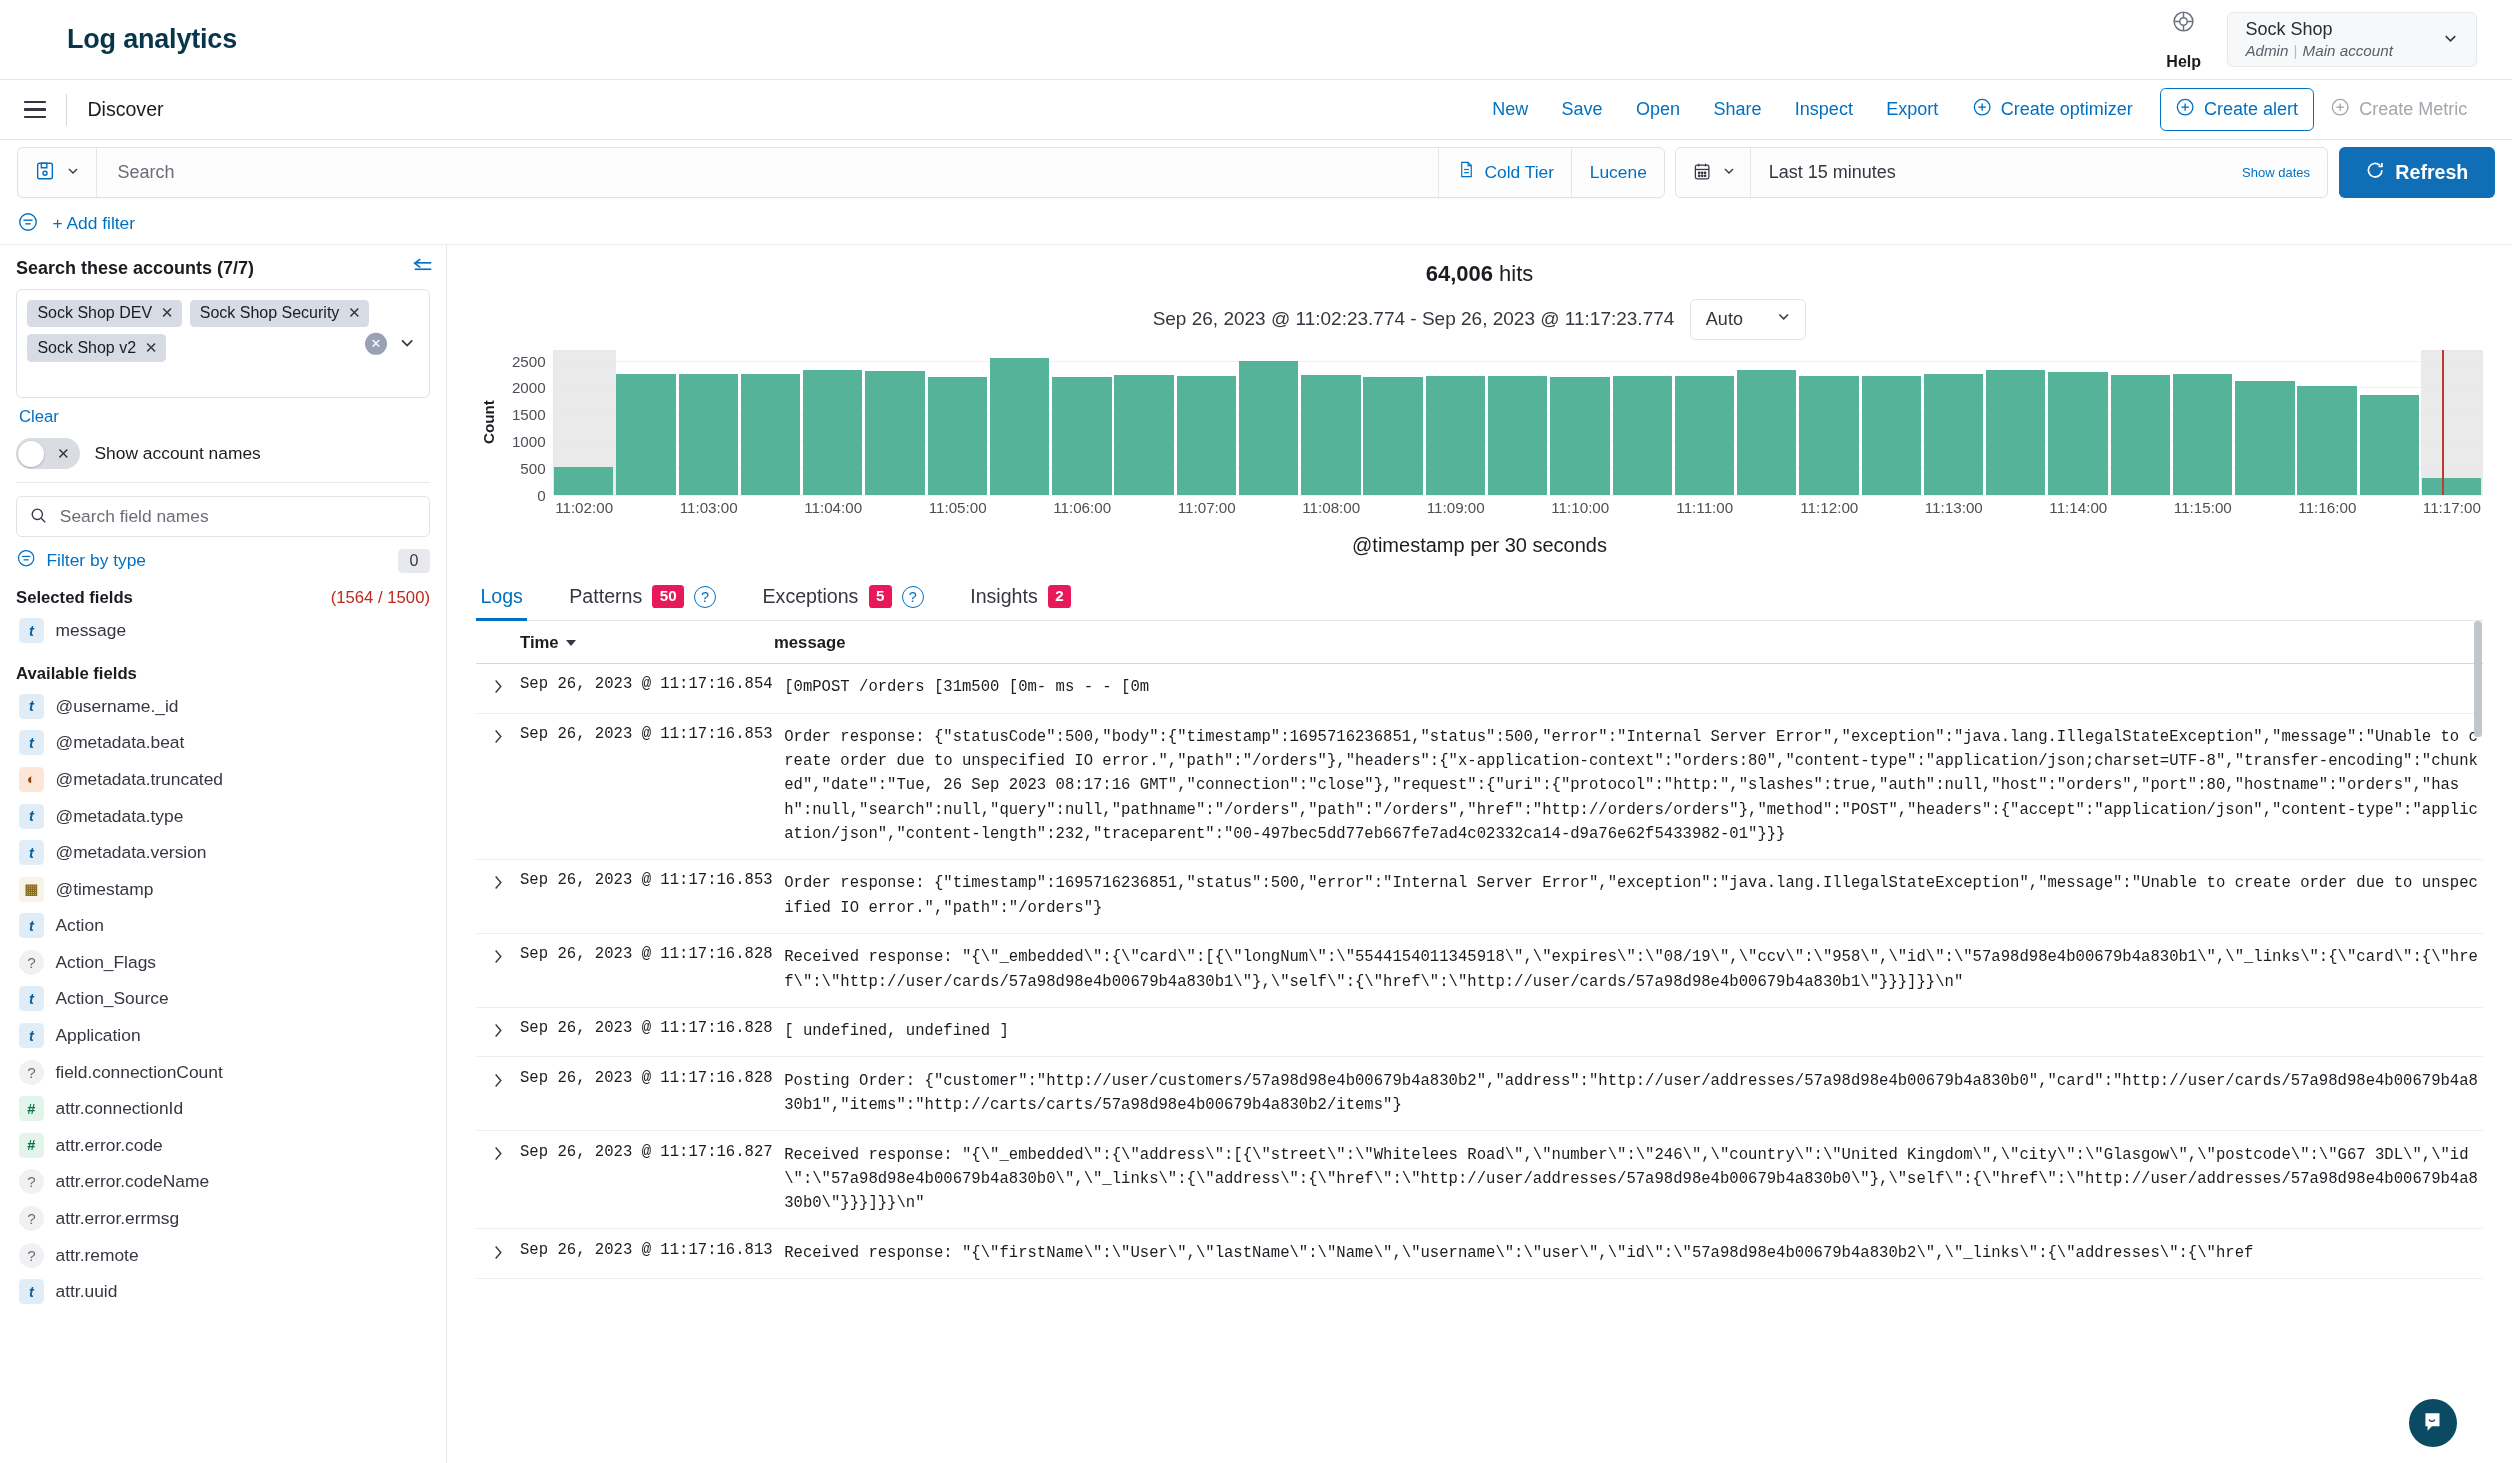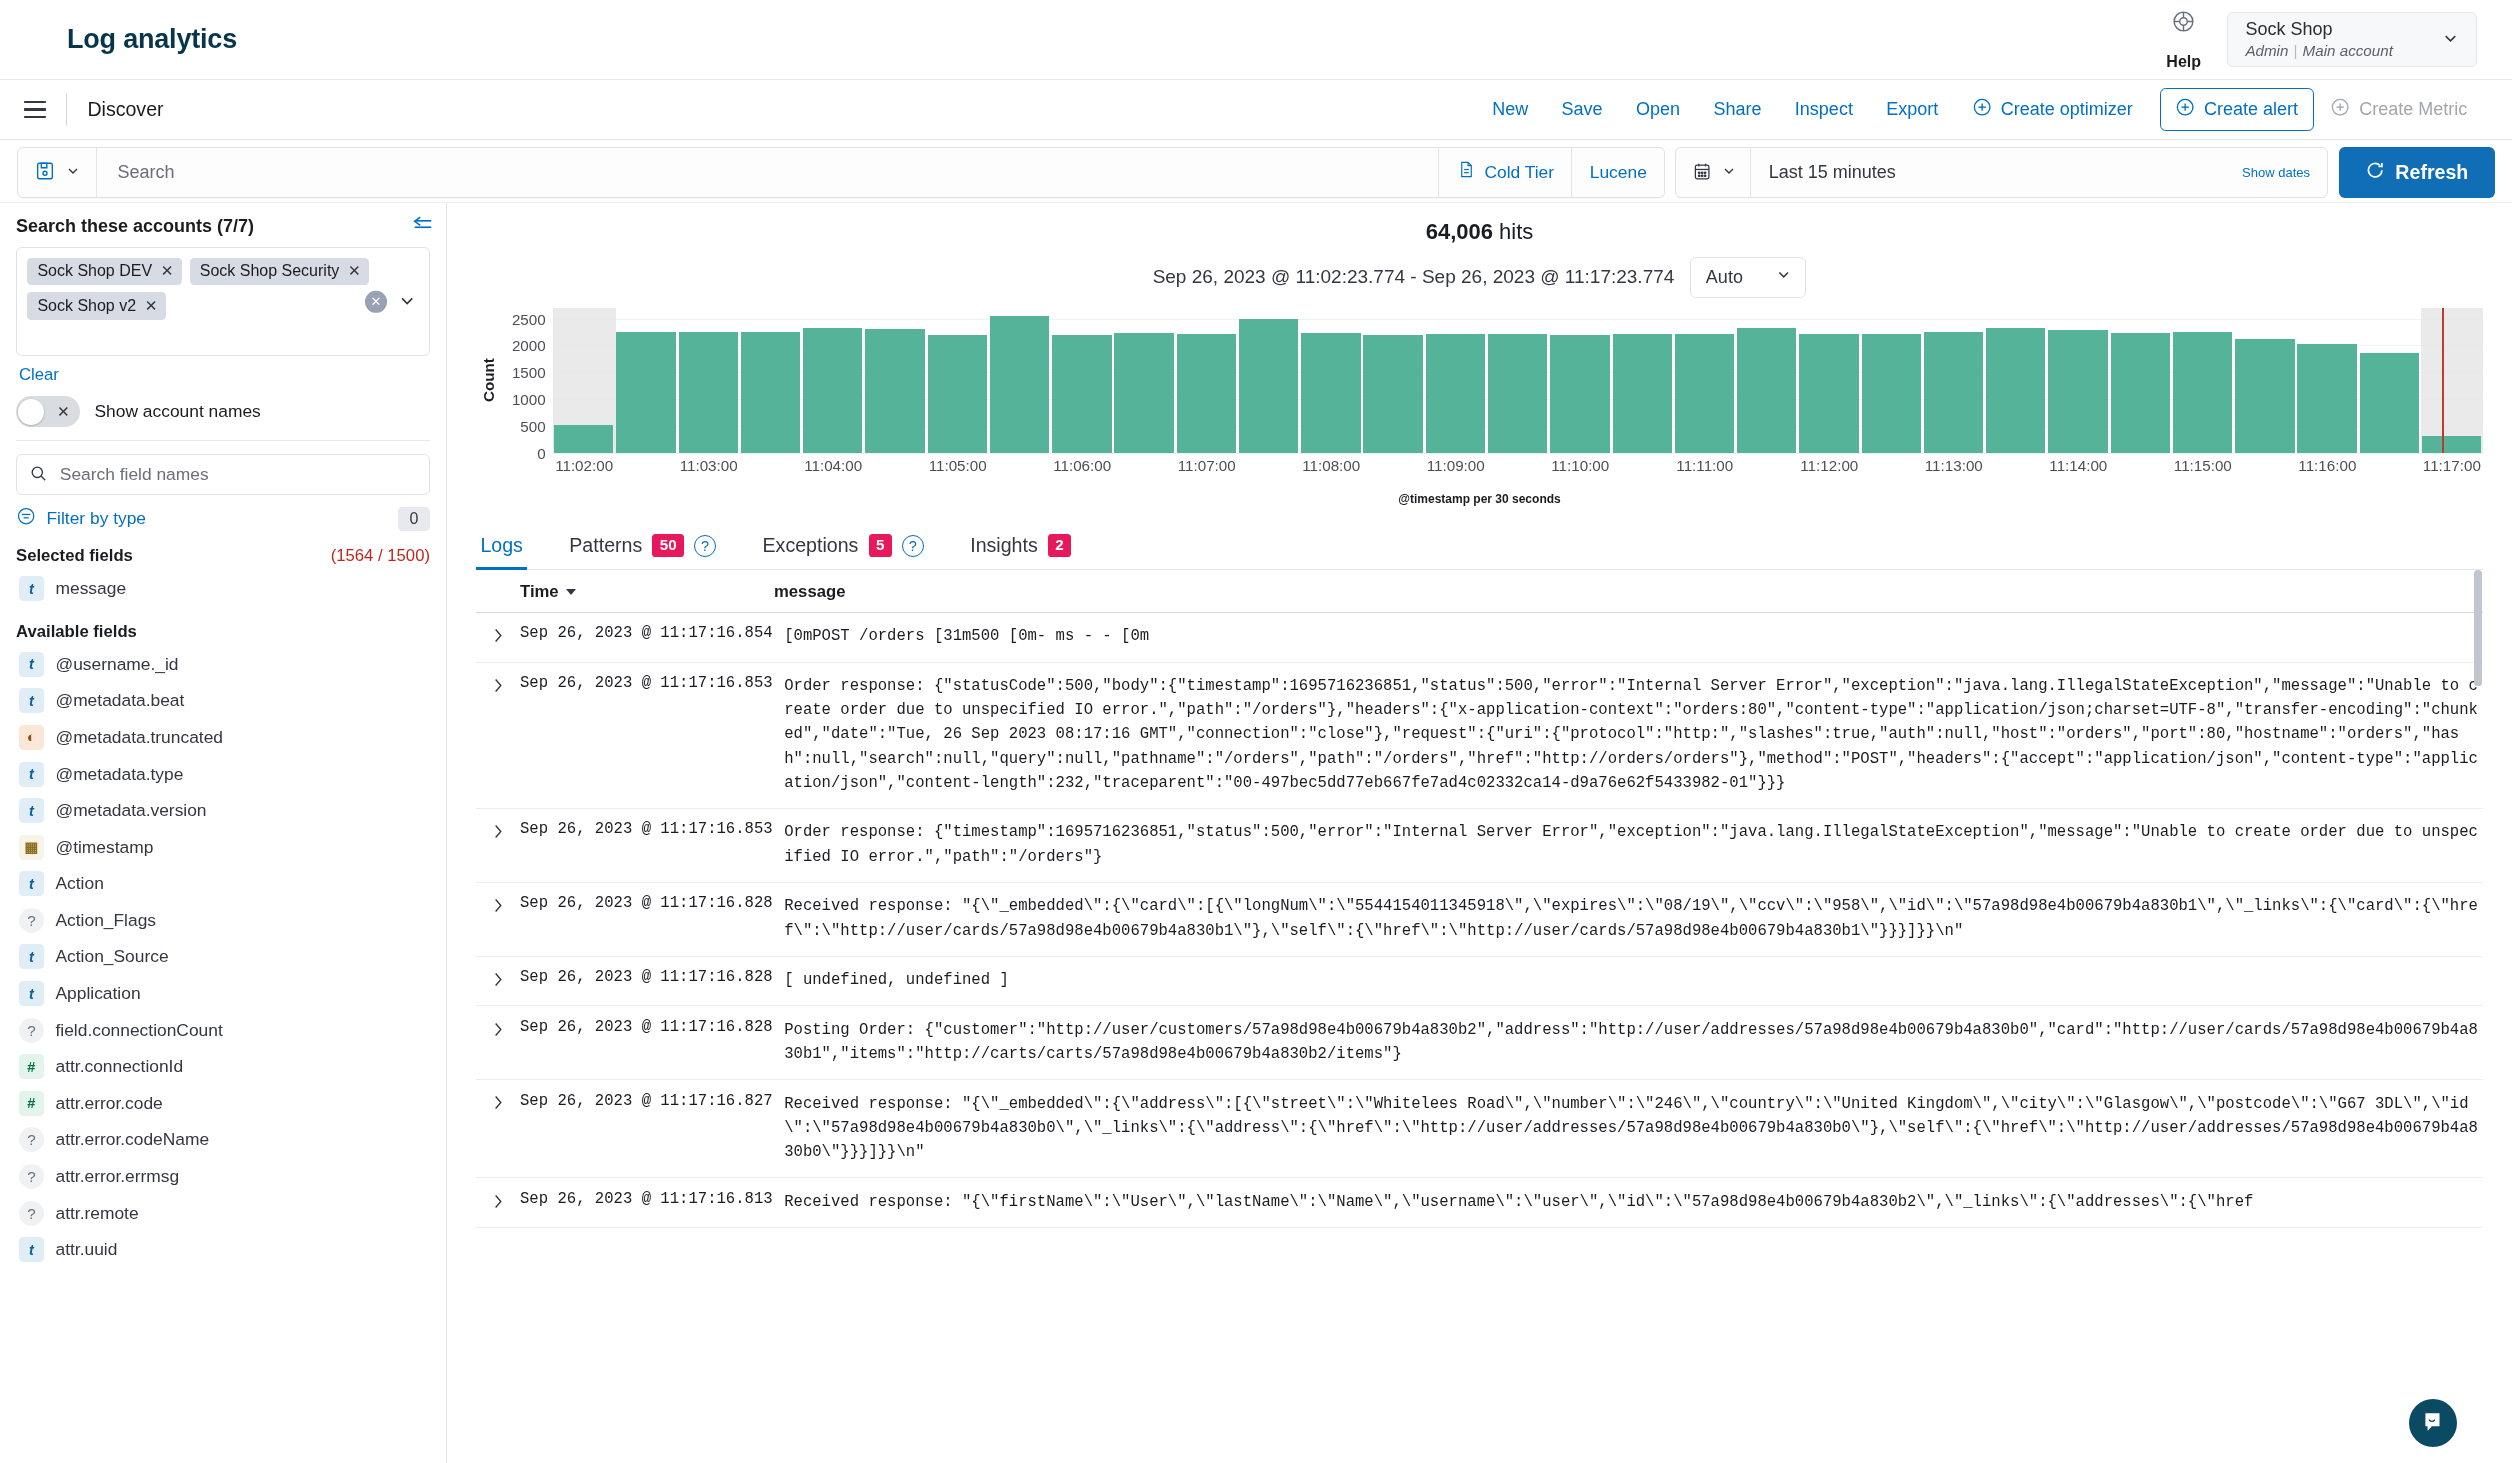--- a/index.html
+++ b/index.html
@@ -425,6 +425,16 @@
     </div>
   </div>
 
+  <div class="filterrow">
+    <span>
+      <svg width="22" height="22" viewBox="0 0 24 24" fill="none" stroke="#0071c2" stroke-width="1.5">
+        <circle cx="12" cy="12" r="9"></circle>
+          <line x1="7" y1="10" x2="17" y2="10"></line>
+          <line x1="9" y1="14" x2="15" y2="14"></line>
+      </svg>
+    </span>
+    <span class="addfilter">+ Add filter</span>
+  </div>
 
   <div class="body">
 

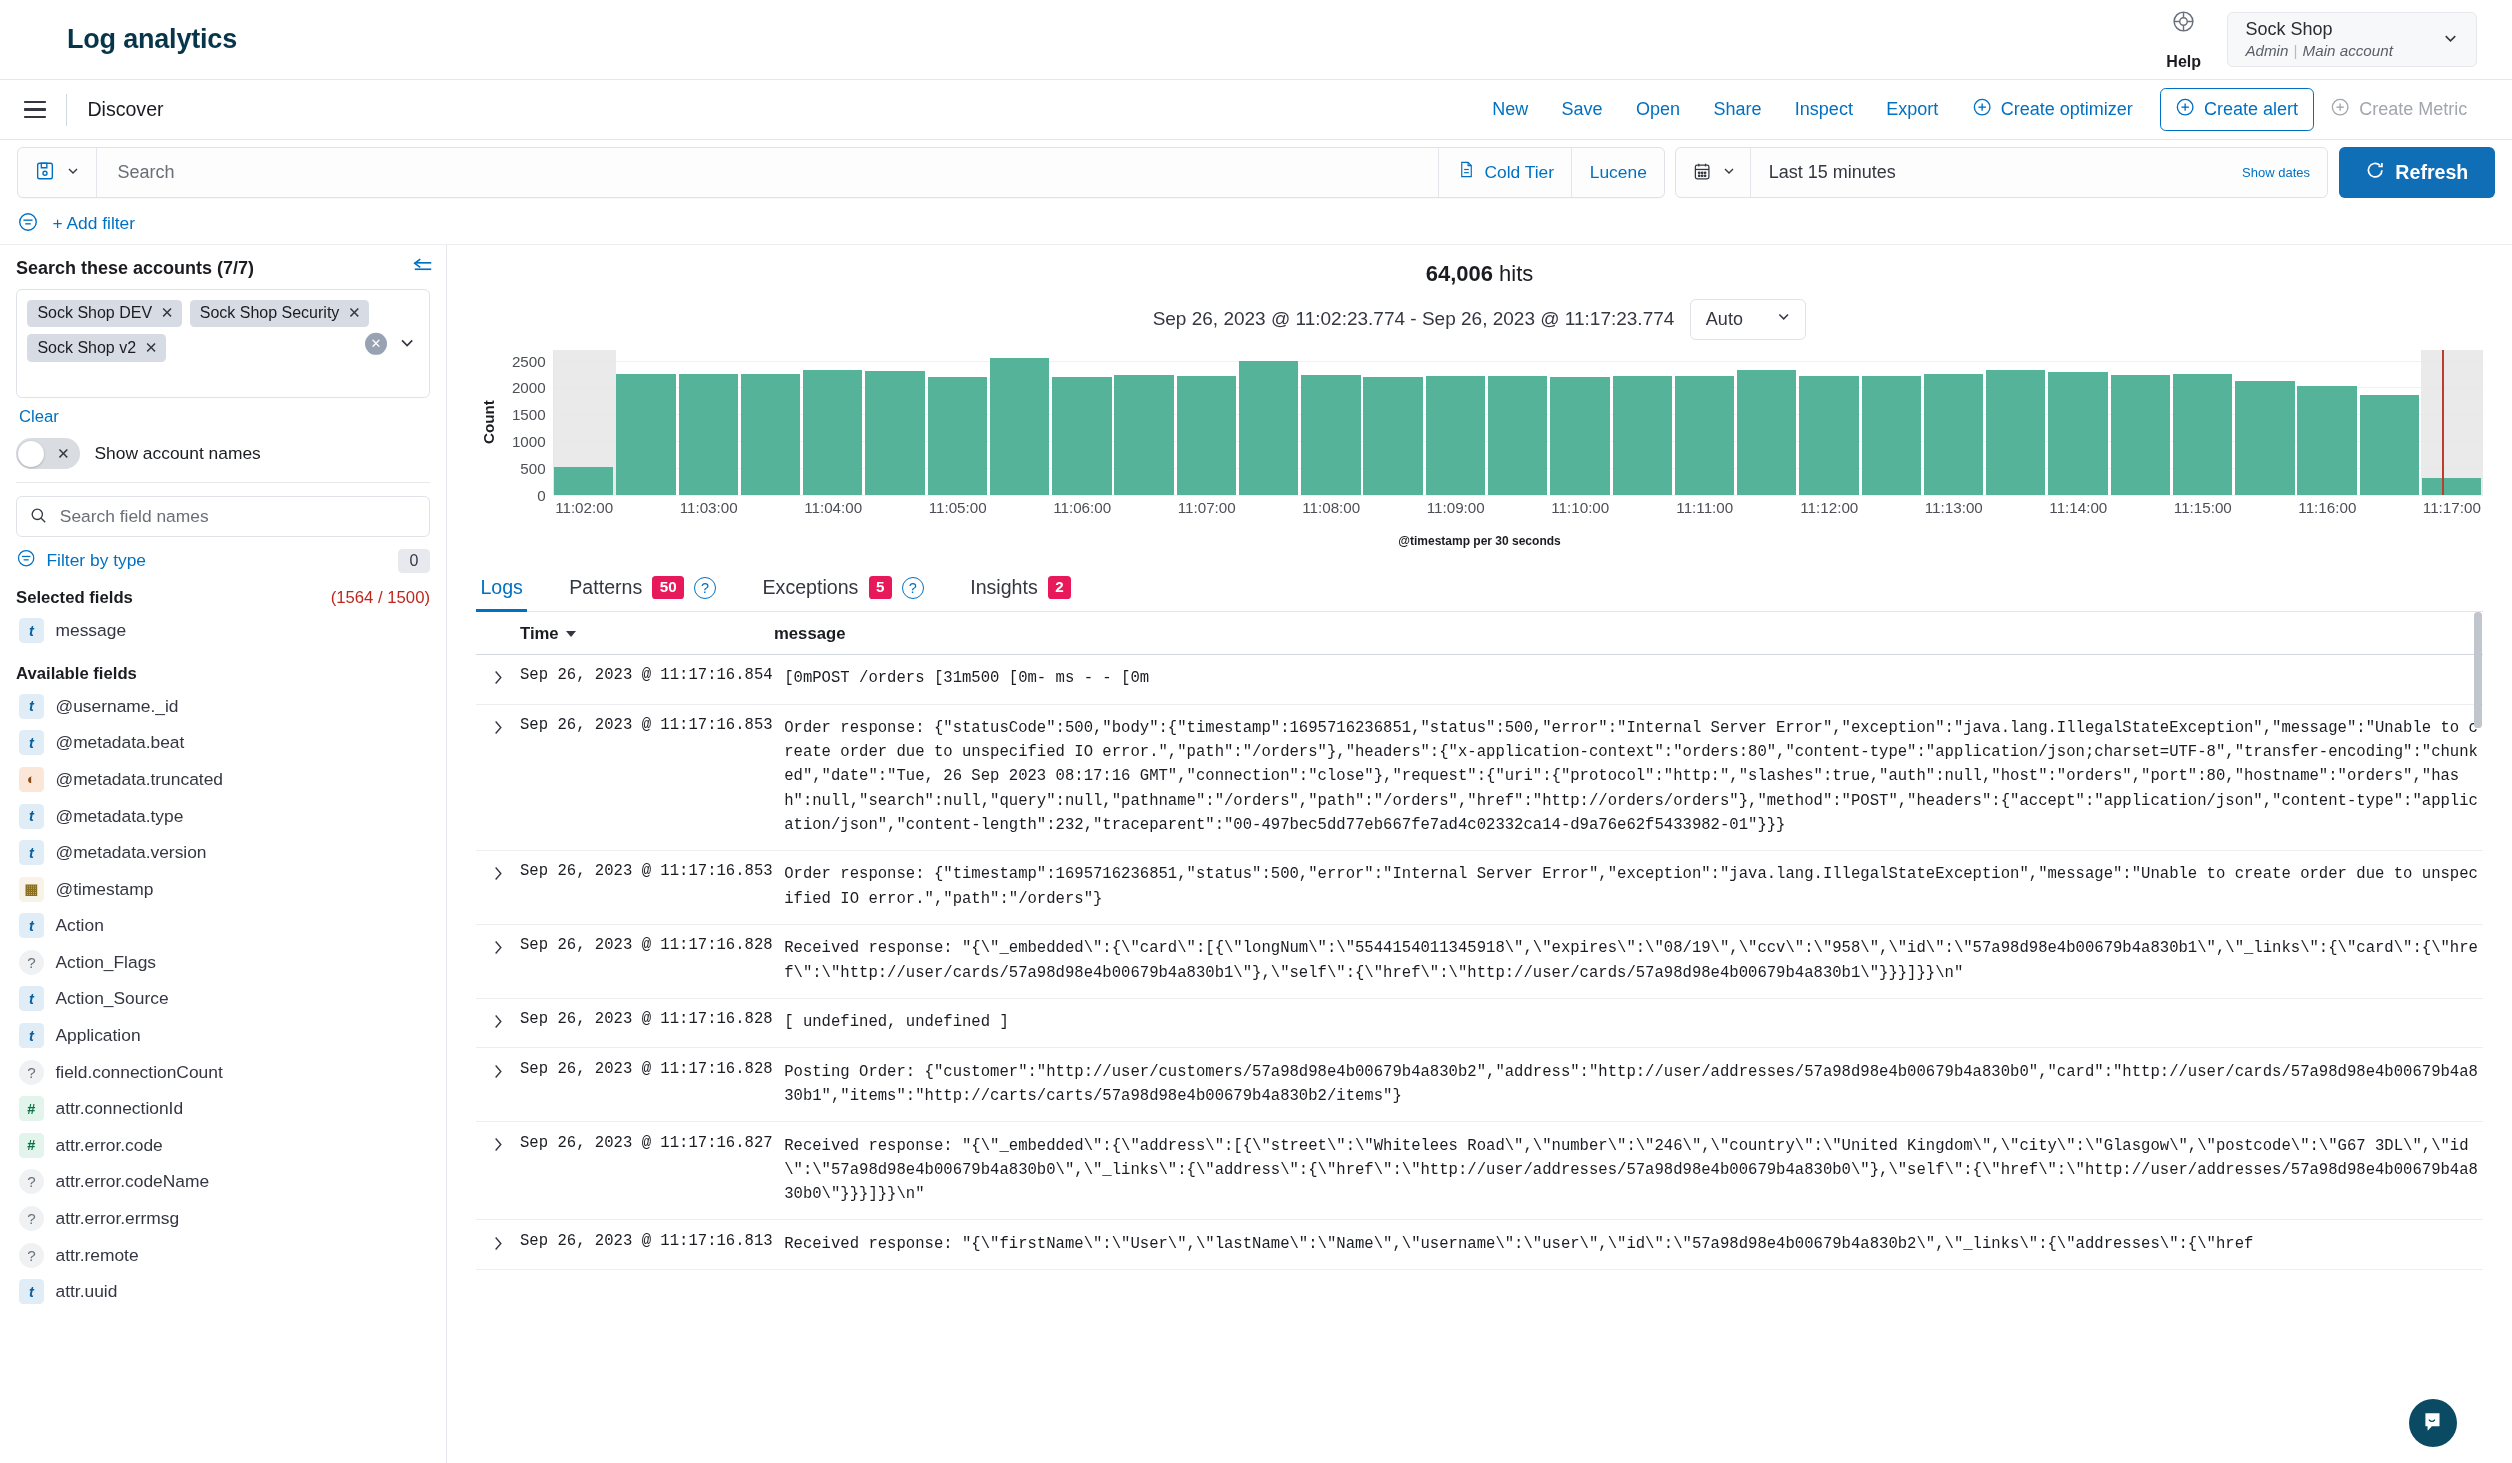--- a/index.html
+++ b/index.html
@@ -222,7 +222,7 @@
   .nowline { position:absolute; top:0; bottom:0; width: 2.9px; background:#bd3c32; }
   .x-axis { display:flex; margin-left: 77px; position: relative; height: 25px; margin-top: 4.4px;}
   .x-axis span { position:absolute; font-size: 15.2px; color:#4c4f55; transform: translateX(-50%); white-space: nowrap;}
-  .x-title { text-align:center; font-size: 12px; font-weight: bold; color:#1a1c21; margin-top: 10.2px; }
+  .x-title { text-align:center; font-size: 20px; font-weight: normal; color:#1a1c21; margin-top: 10.2px; }
 
   
   .tabs { display:flex; align-items:flex-end; gap: 0; border-bottom: 0.7px solid #e3e6ea; margin: 17.4px 29px 0 29px; }

